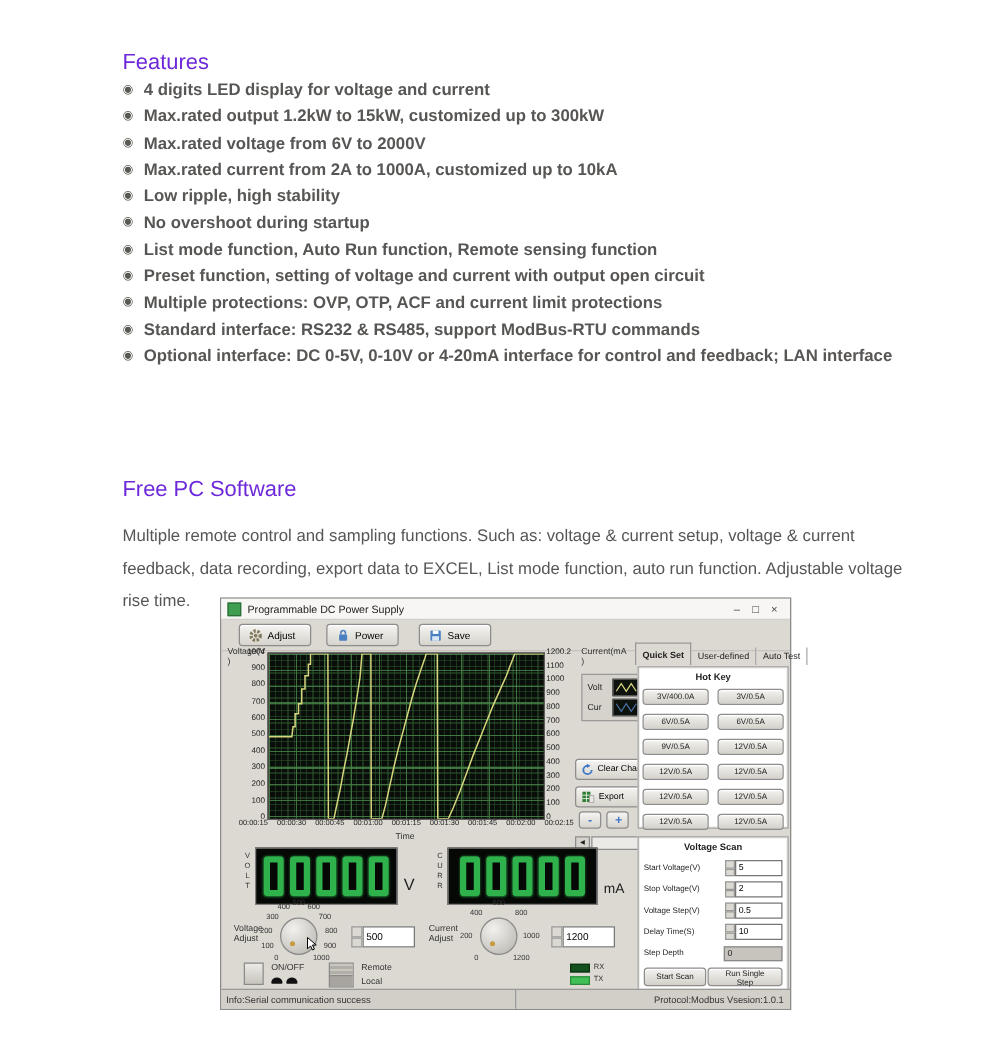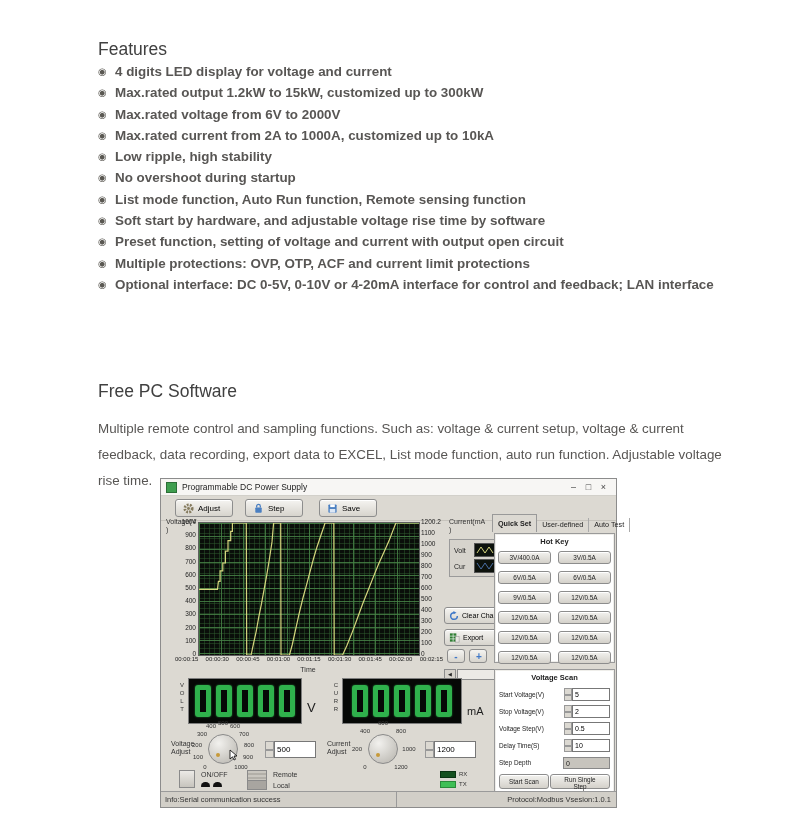--- a/index.html
+++ b/index.html
@@ -7,7 +7,7 @@
        font-family:"Liberation Sans",sans-serif;-webkit-font-smoothing:antialiased;}
 
   
-  .sec-h{position:absolute;left:98px;font-size:17.5px;font-weight:500;color:#404040;}
+  .sec-h{position:absolute;left:98px;font-size:17.5px;font-weight:500;color:#6d28d9;}
   #features-heading{top:24px;}
   #software-heading{top:366px;}
   .features-list{position:absolute;left:98px;top:61px;margin:0;padding:0;list-style:none;}

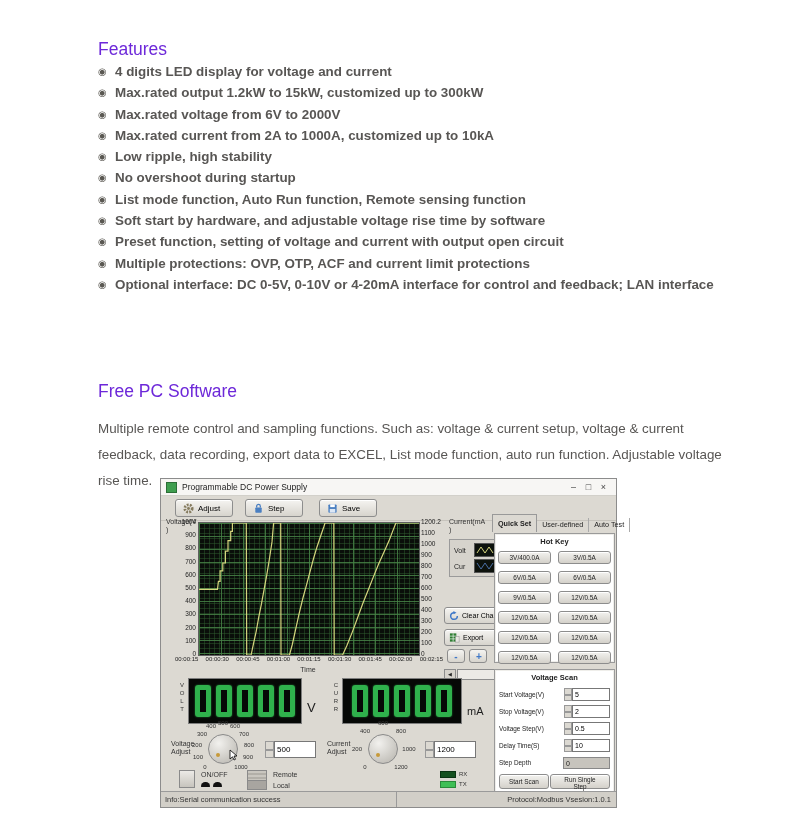--- a/index.html
+++ b/index.html
@@ -168,7 +168,6 @@
     <li class="feature-item">Low ripple, high stability</li>
     <li class="feature-item">No overshoot during startup</li>
     <li class="feature-item">List mode function, Auto Run function, Remote sensing function</li>
-    <li class="feature-item">Soft start by hardware, and adjustable voltage rise time by software</li>
     <li class="feature-item">Preset function, setting of voltage and current with output open circuit</li>
     <li class="feature-item">Multiple protections: OVP, OTP, ACF and current limit protections</li>
     <li class="feature-item">Optional interface: DC 0-5V, 0-10V or 4-20mA interface for control and feedback; LAN interface</li>

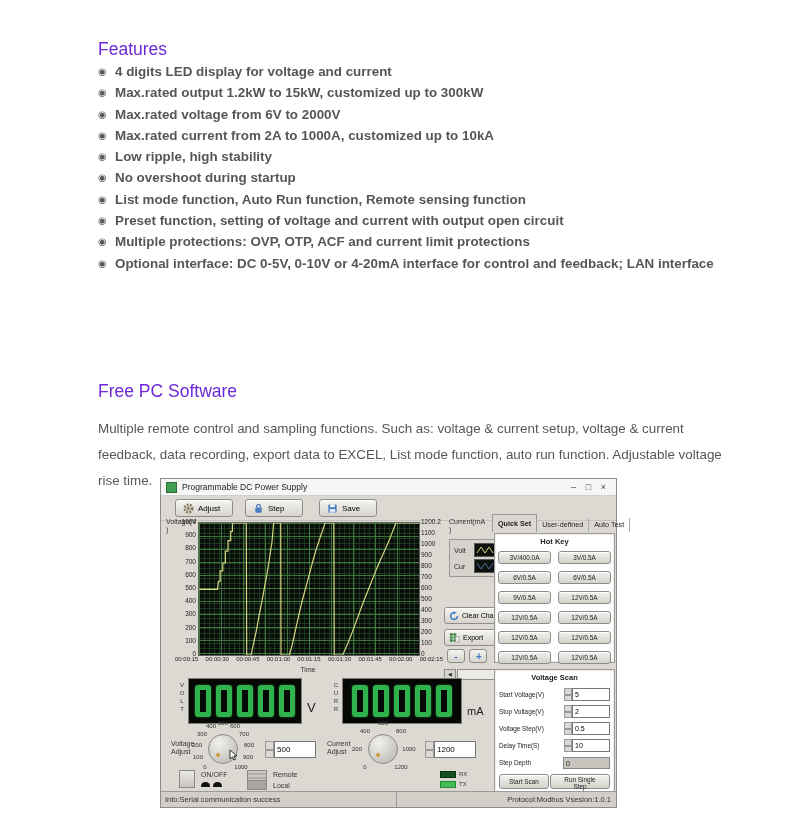--- a/index.html
+++ b/index.html
@@ -170,6 +170,7 @@
     <li class="feature-item">List mode function, Auto Run function, Remote sensing function</li>
     <li class="feature-item">Preset function, setting of voltage and current with output open circuit</li>
     <li class="feature-item">Multiple protections: OVP, OTP, ACF and current limit protections</li>
+    <li class="feature-item">Standard interface: RS232 &amp; RS485, support ModBus-RTU commands</li>
     <li class="feature-item">Optional interface: DC 0-5V, 0-10V or 4-20mA interface for control and feedback; LAN interface</li>
   </ul>
 

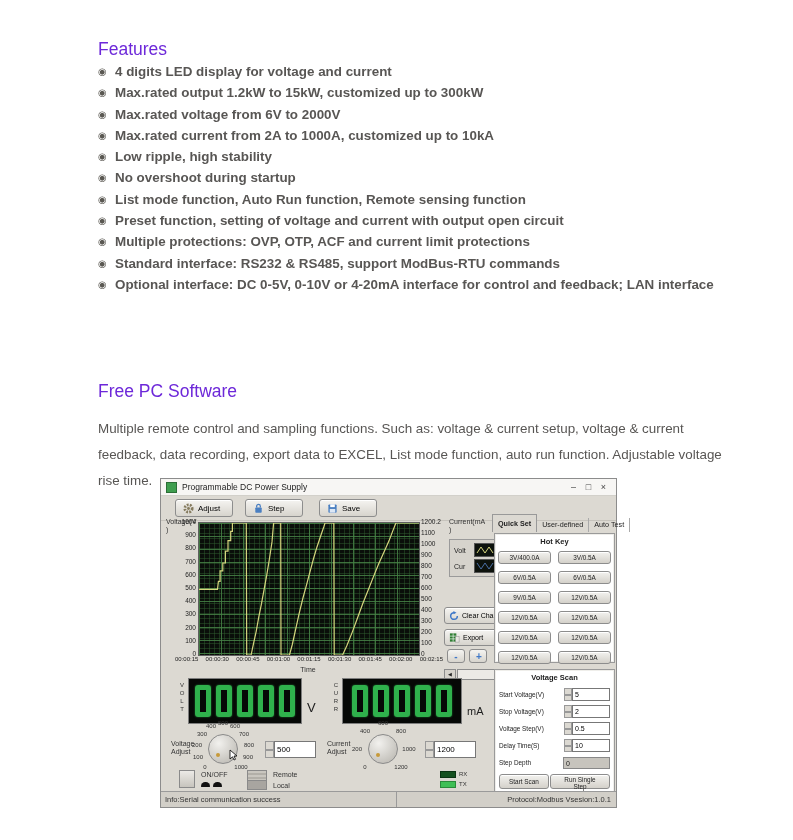--- a/index.html
+++ b/index.html
@@ -18,7 +18,7 @@
   .software-p{position:absolute;left:98px;top:403px;width:628px;font-size:13.4px;line-height:26px;color:#585654;}
 
   
-  .app{position:absolute;left:160px;top:478px;width:457px;height:330px;background:#dcd9d2;
+  .app{position:absolute;left:176px;top:478px;width:457px;height:330px;background:#dcd9d2;
        border:1px solid #8c8c8c;box-sizing:border-box;font-size:8px;color:#222;}
   .titlebar{position:absolute;left:0;top:0;right:0;height:17px;background:#f7f6f4;
             border-bottom:1px solid #d2d0ca;display:flex;align-items:center;padding:0 5px;box-sizing:border-box;}

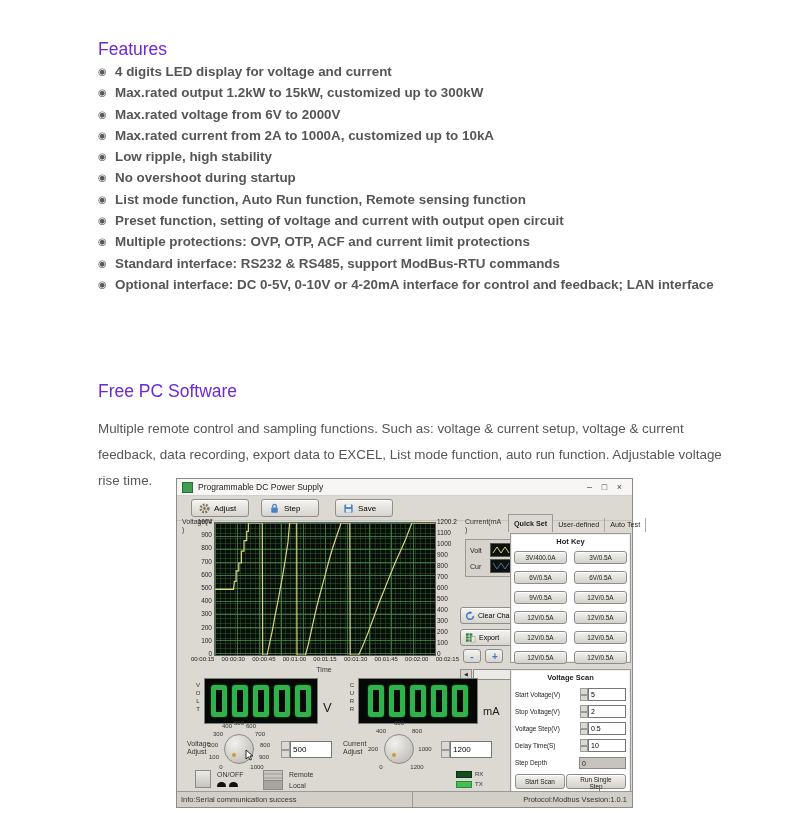--- a/index.html
+++ b/index.html
@@ -200,7 +200,7 @@
           <path d="M4 5 V3.5 A2 2 0 0 1 8 3.5 V5" fill="none" stroke="#4a7fc1" stroke-width="1.4"></path>
           <rect x="2.5" y="5" width="7" height="5.5" rx="0.8" fill="#4a7fc1"></rect>
         </svg>
-      <span>Step</span>
+      <span>Power</span>
     </button>
     <button class="tb-btn" id="tb-save">
       <svg width="11" height="11" viewBox="0 0 12 12">

